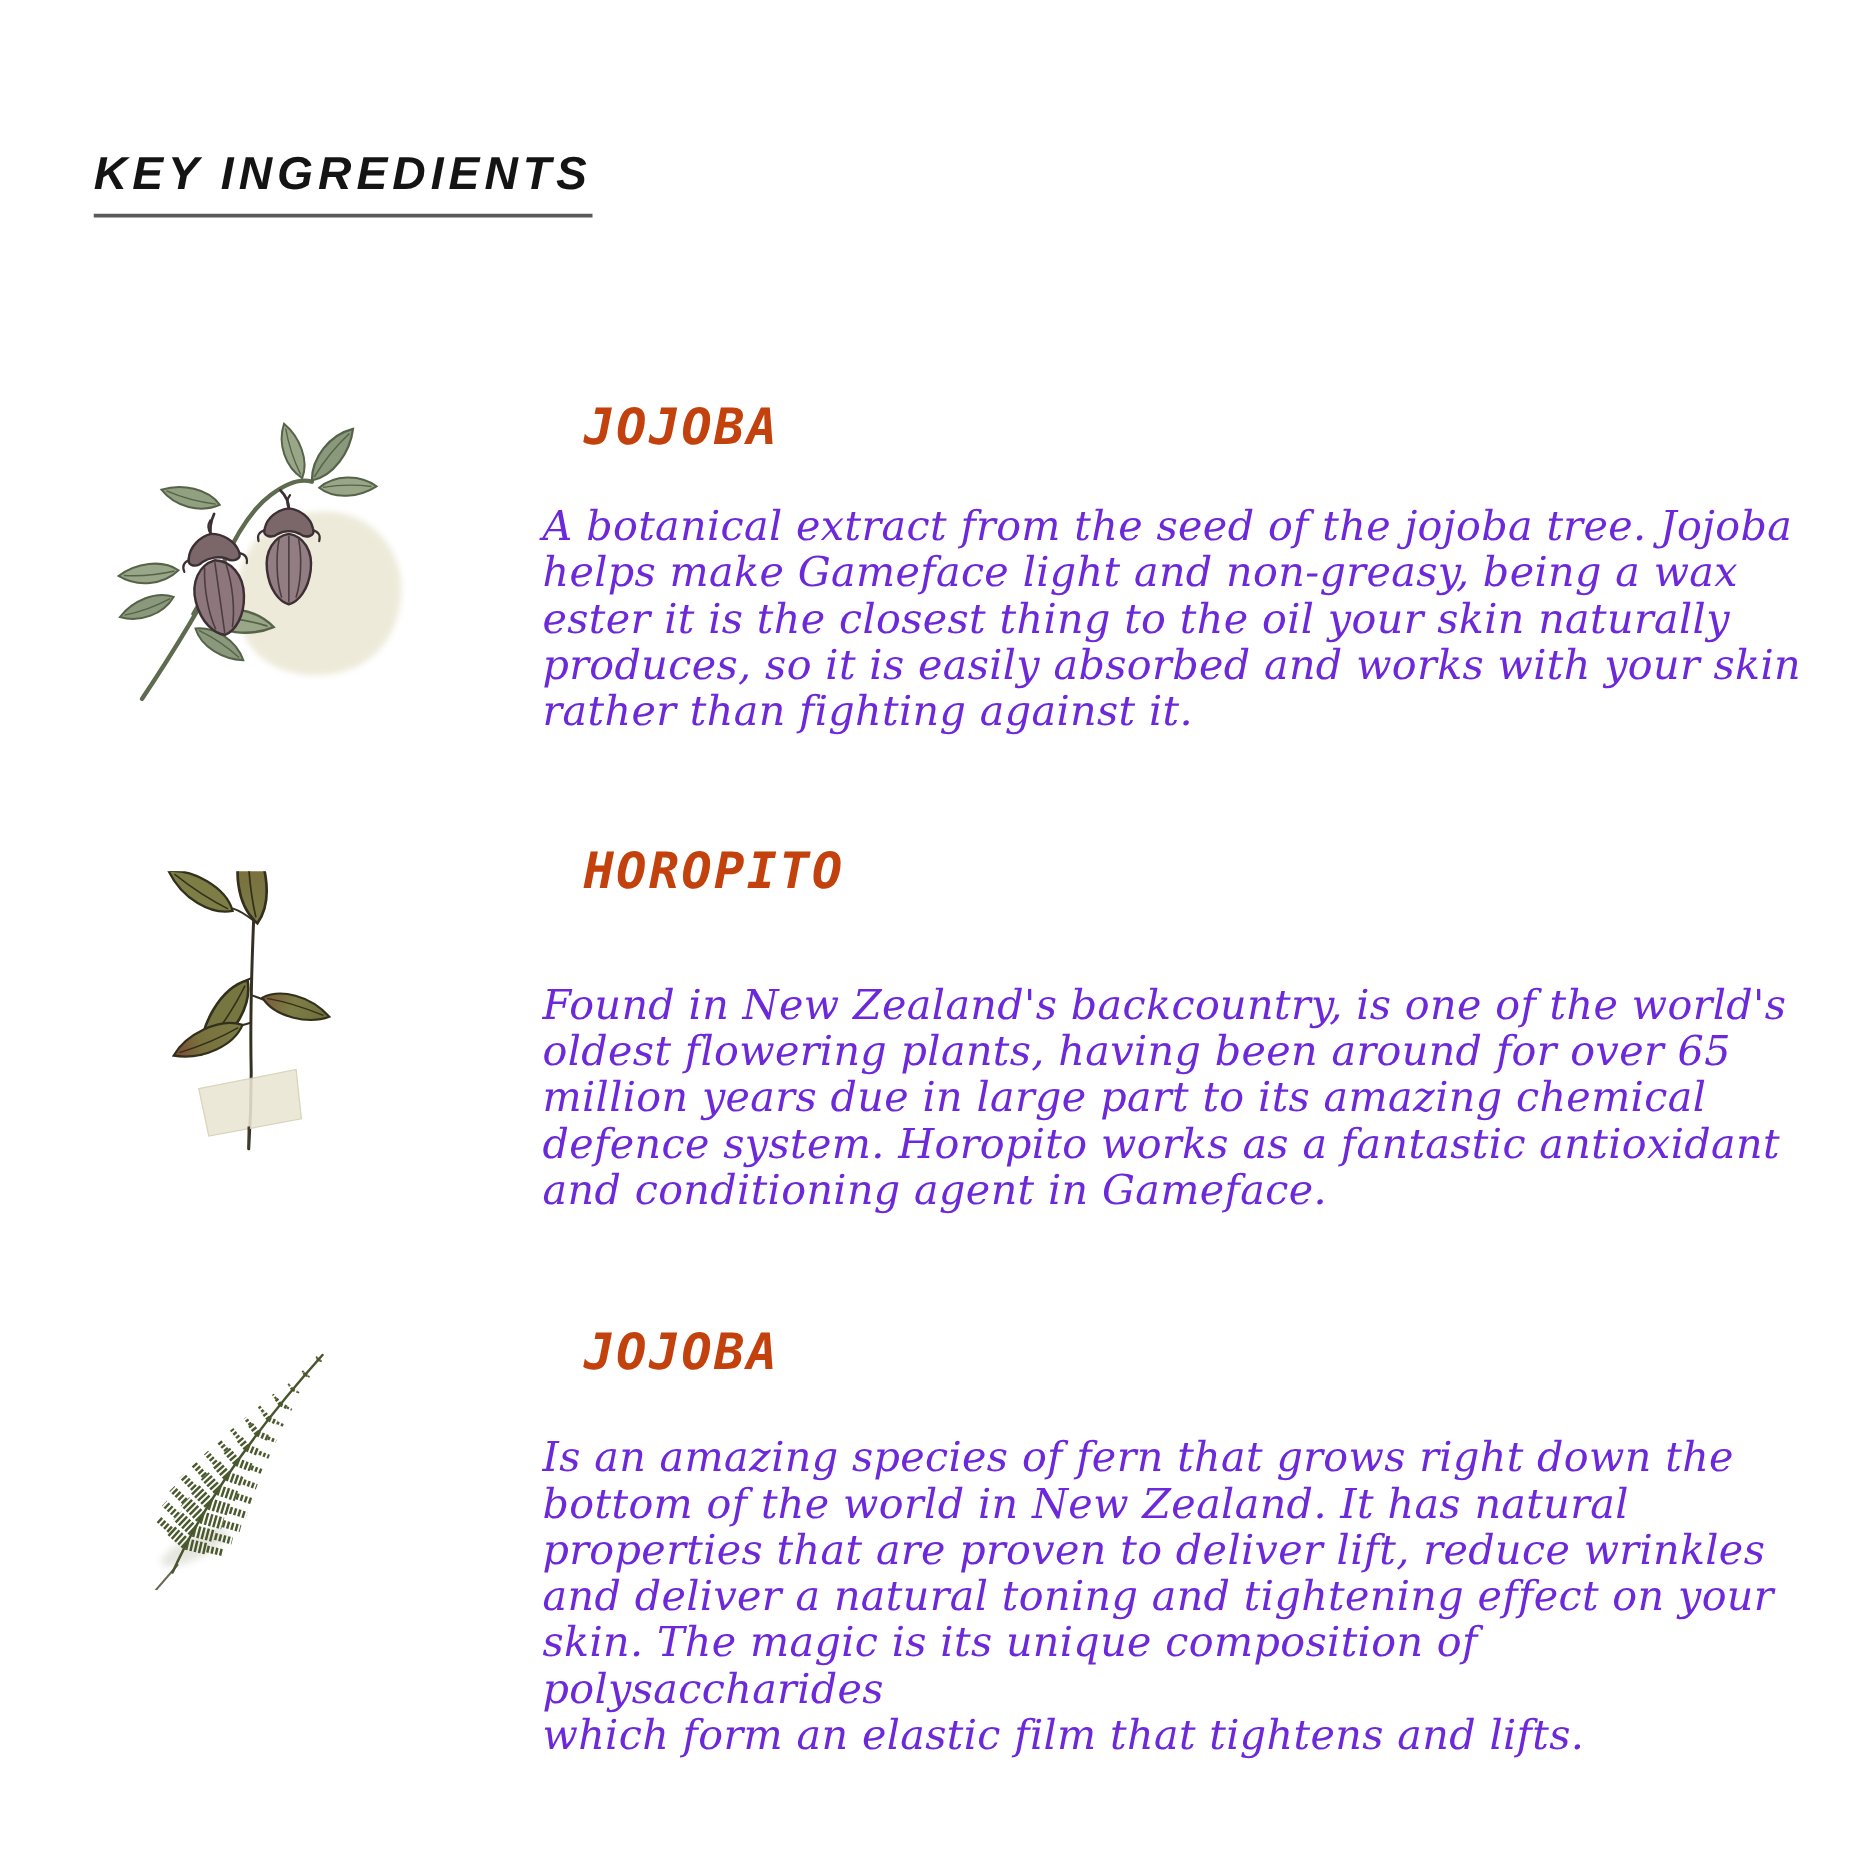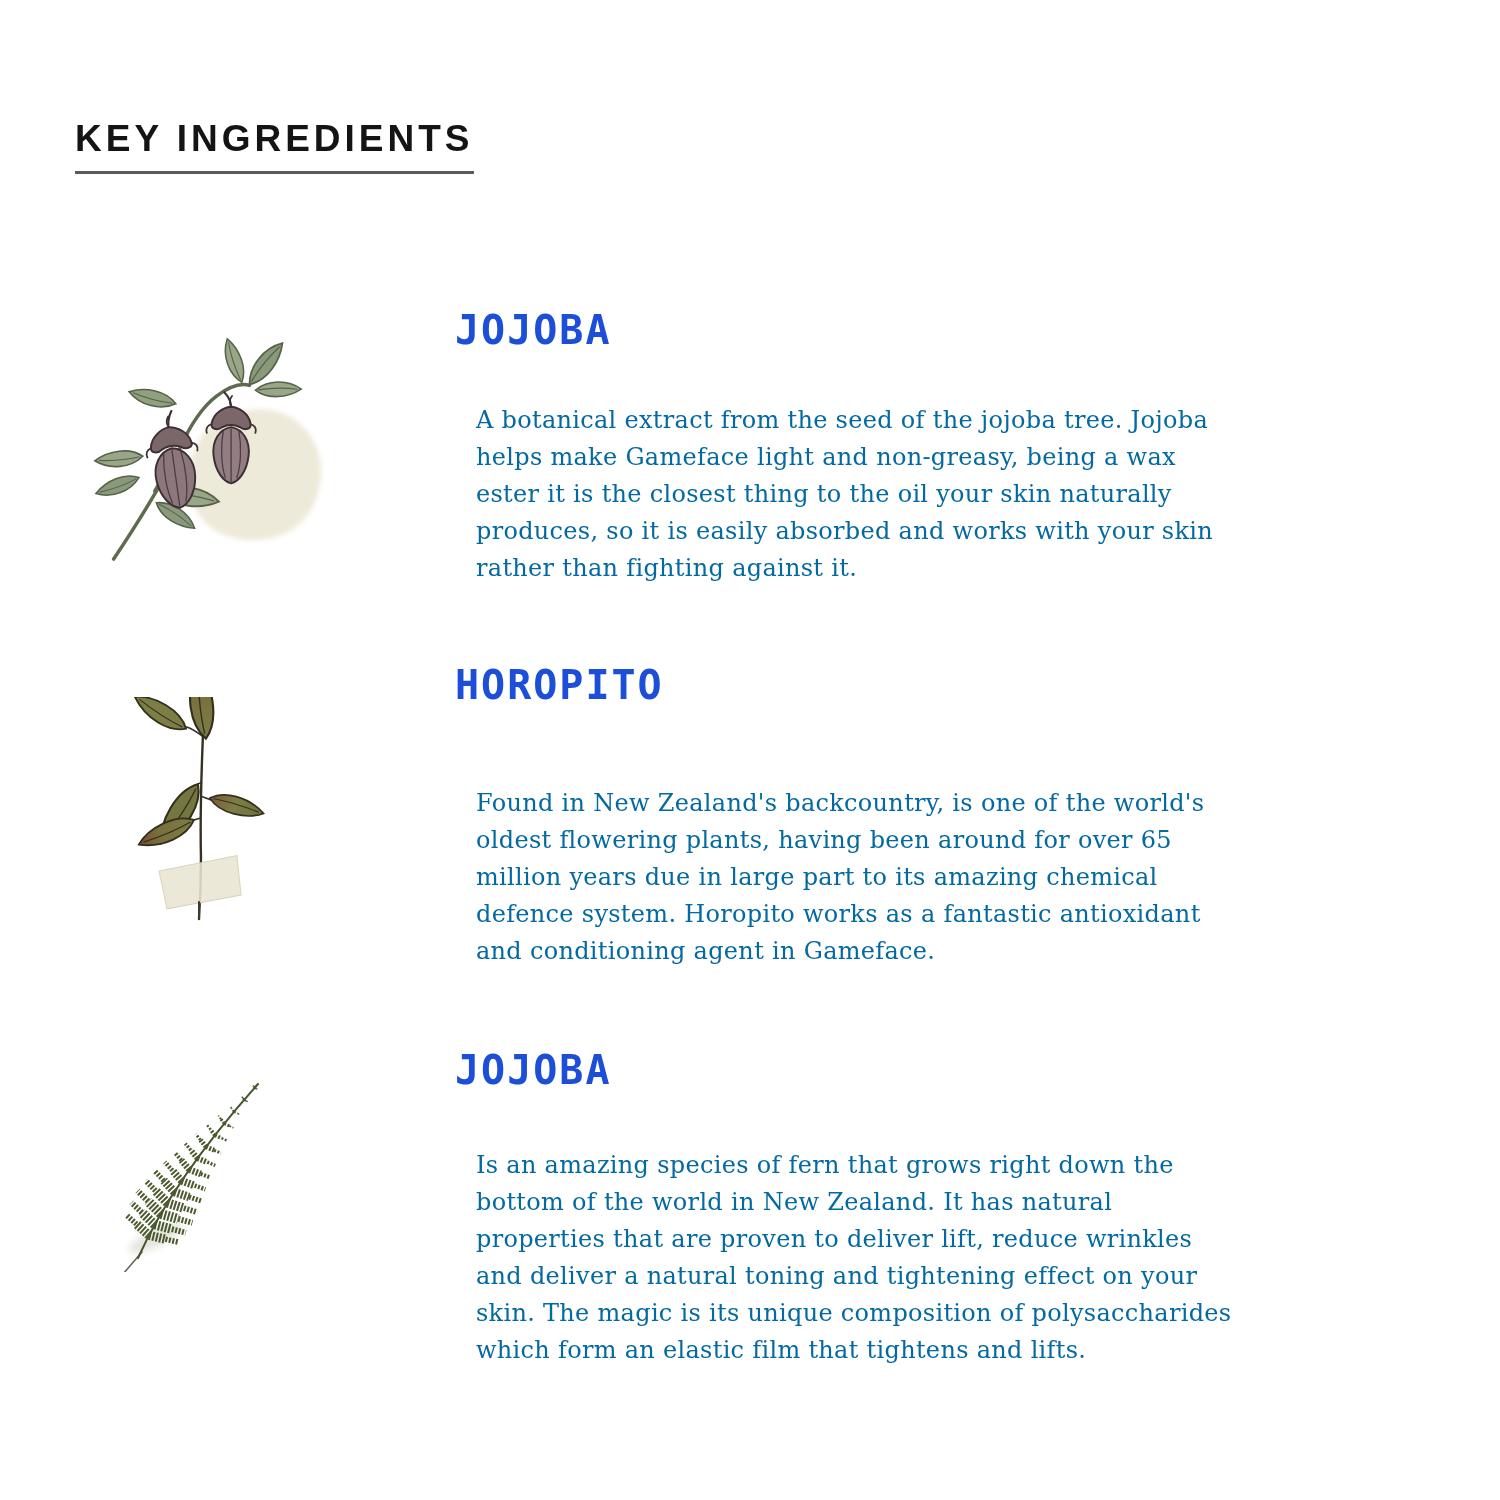--- a/index.html
+++ b/index.html
@@ -10,6 +10,7 @@
     overflow:hidden;
     font-family:"DejaVu Serif", serif;
     color:#262626;
+    font-style:italic;
   }
   .page-title{
     position:absolute;left:75px;top:118px;

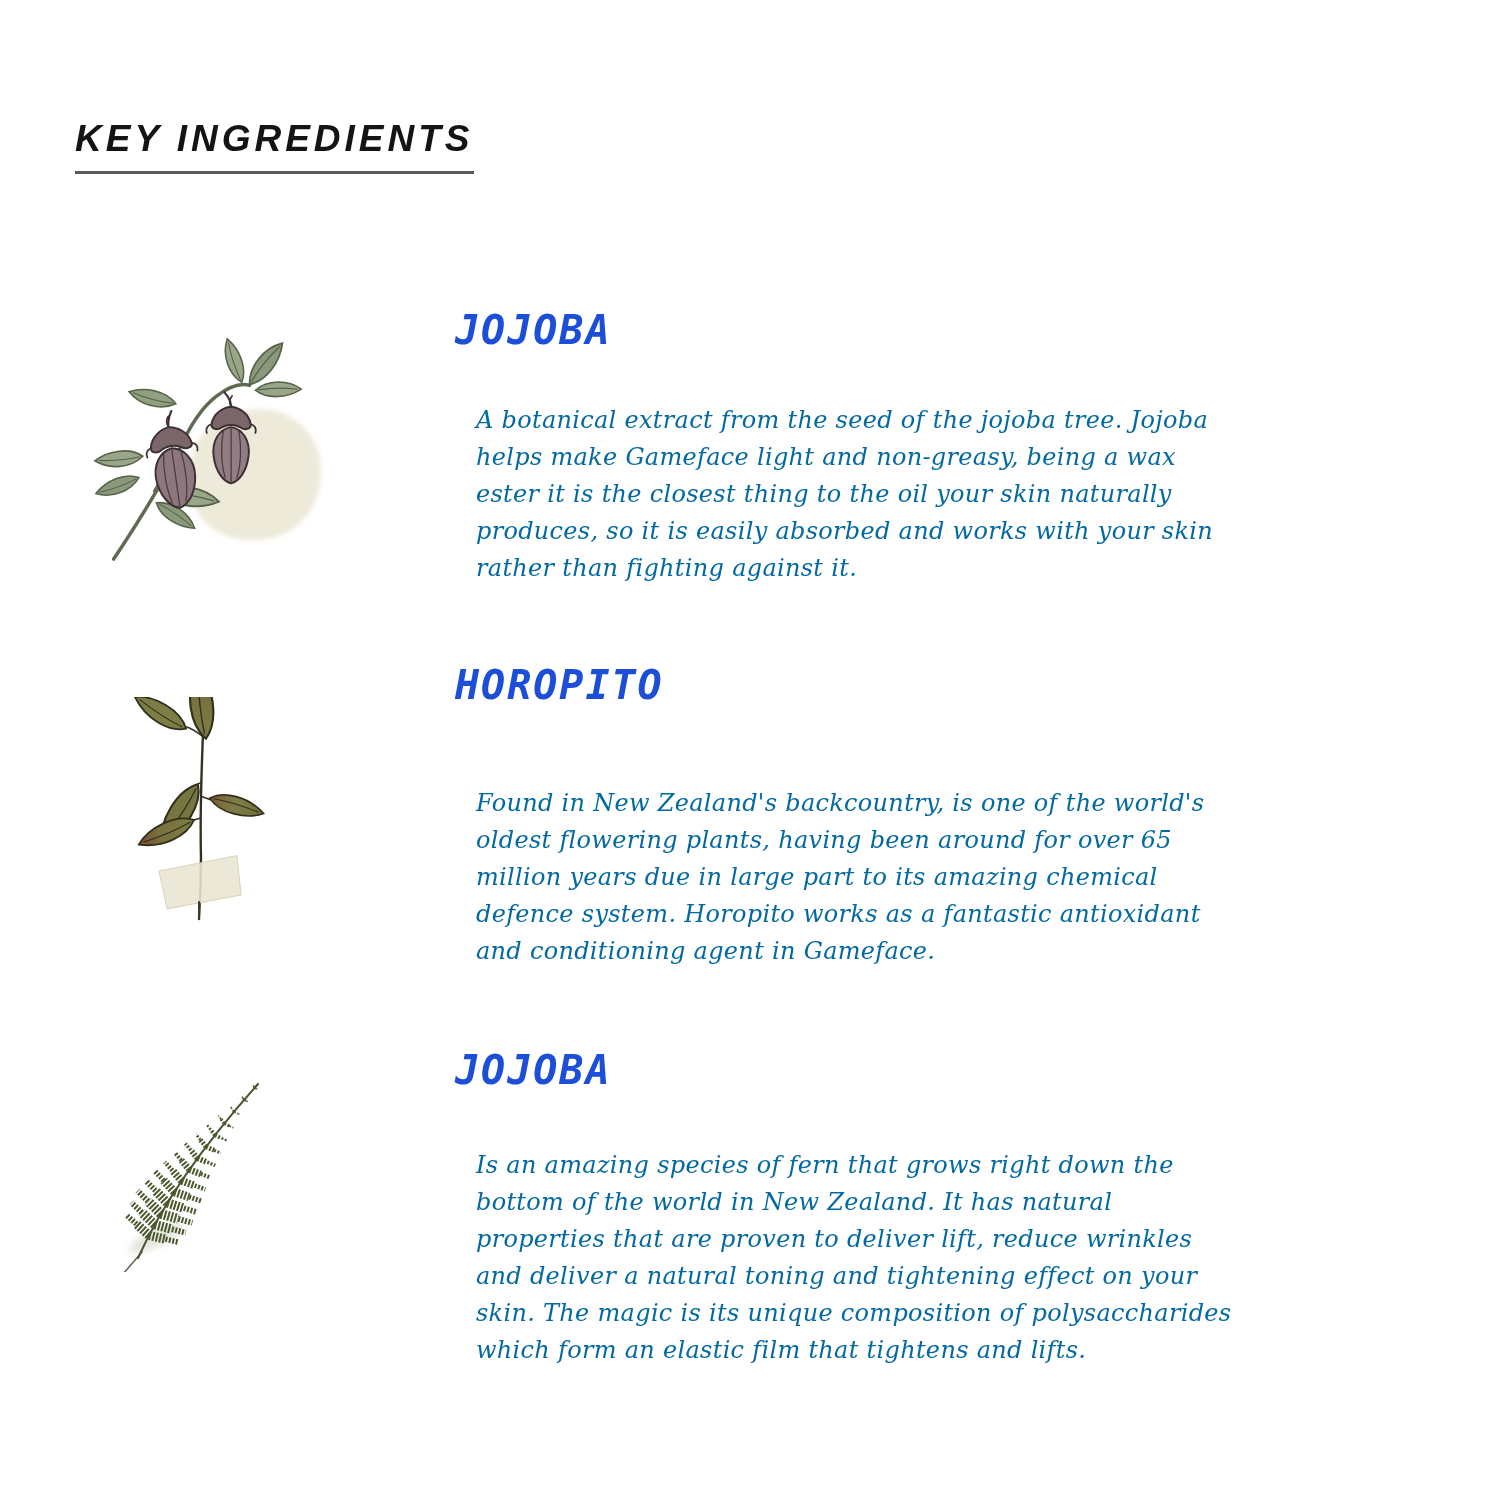--- a/index.html
+++ b/index.html
@@ -27,12 +27,12 @@
   }
   .section-title{
     position:absolute;left:455px;
-    margin:0;
+    margin:12px;
     font-family:"DejaVu Sans Mono", monospace;
     font-weight:bold;
     font-size:40px;
     letter-spacing:2px;
-    color:#1d4ed8;
+    color:#c2410c;
     white-space:nowrap;
   }
   .section-desc{

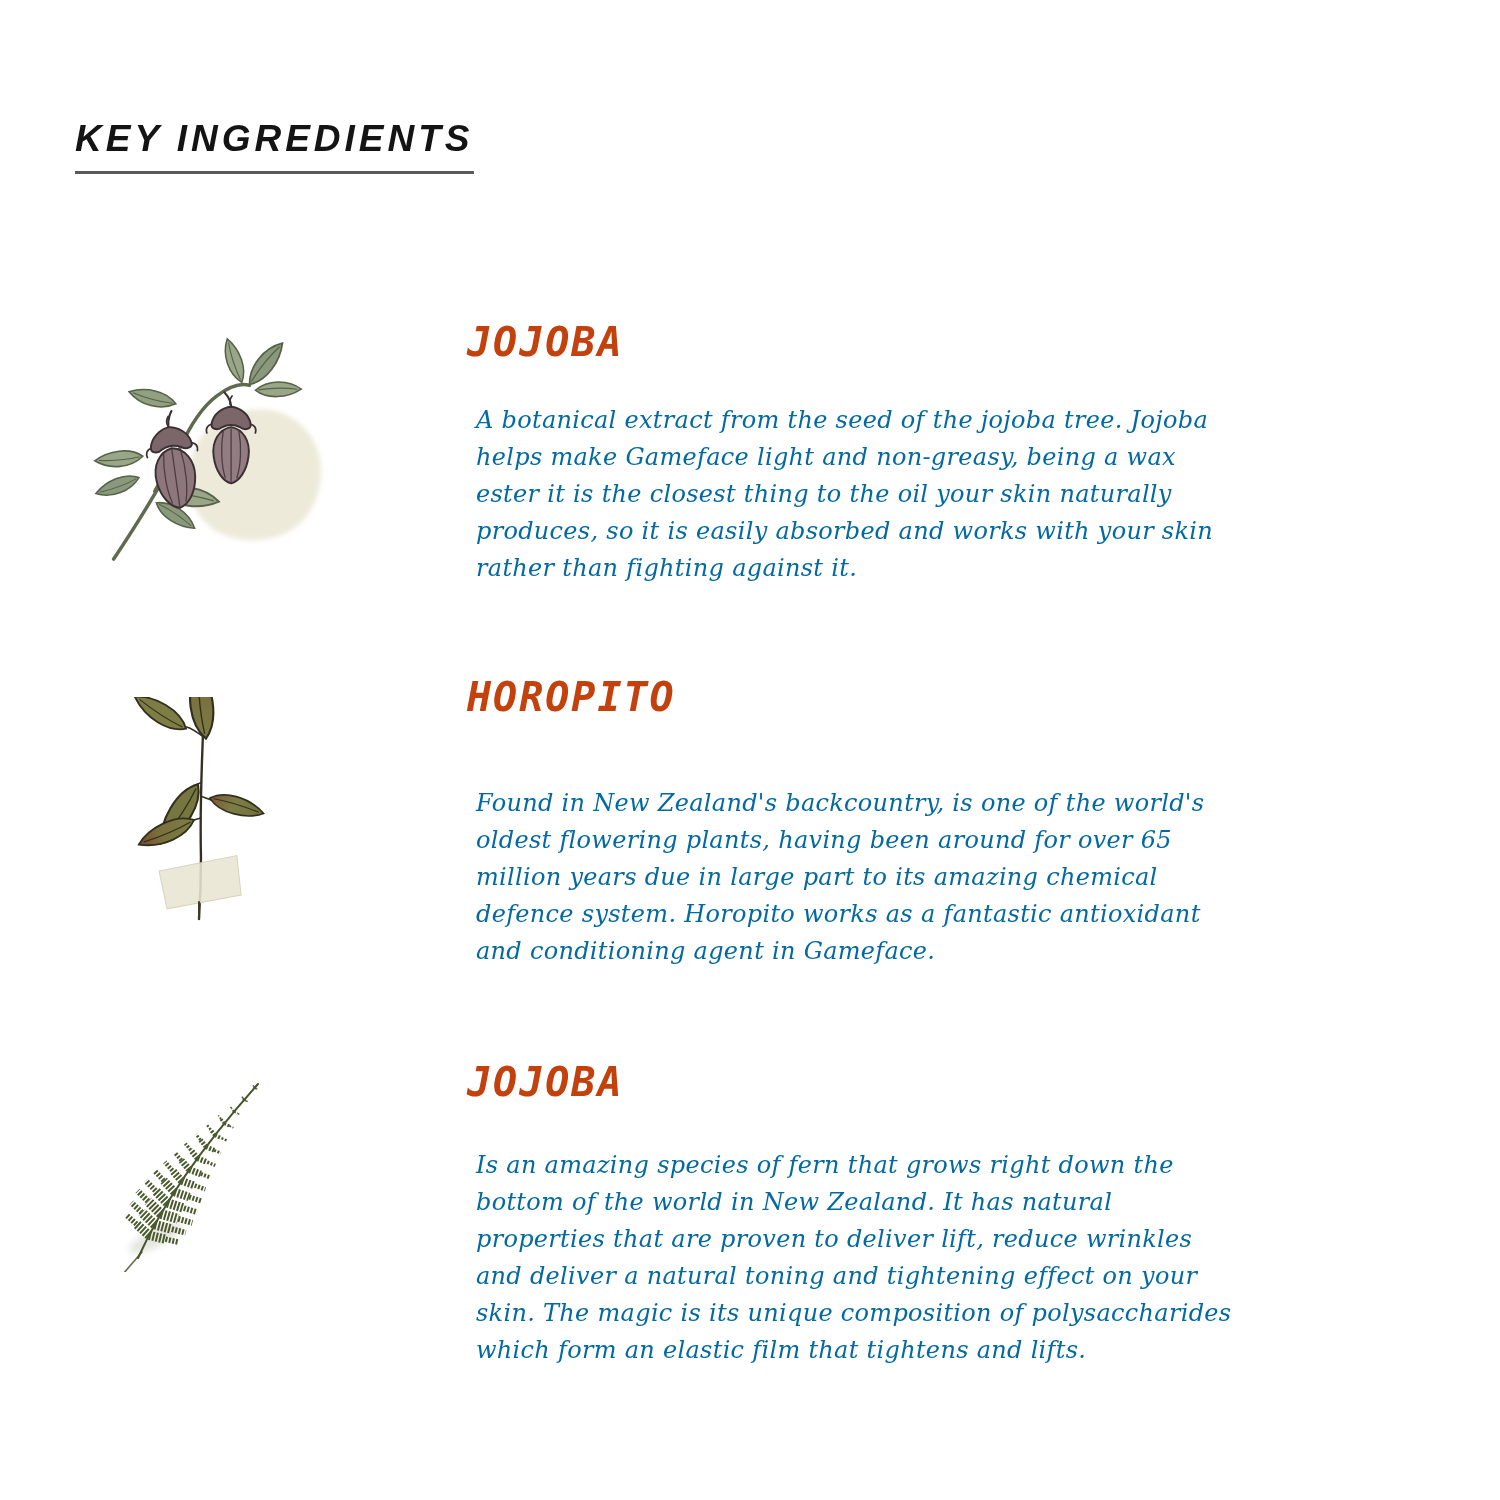--- a/index.html
+++ b/index.html
@@ -36,13 +36,13 @@
     white-space:nowrap;
   }
   .section-desc{
-    position:absolute;left:476px;
+    position:absolute;left:434px;
     margin:0;
     width:1010px;
-    font-size:24px;
+    font-size:33px;
     line-height:37px;
     letter-spacing:0.3px;
-    color:#0369a1;
+    color:#6d28d9;
     white-space:pre-line;
   }
   .illo{position:absolute;}

